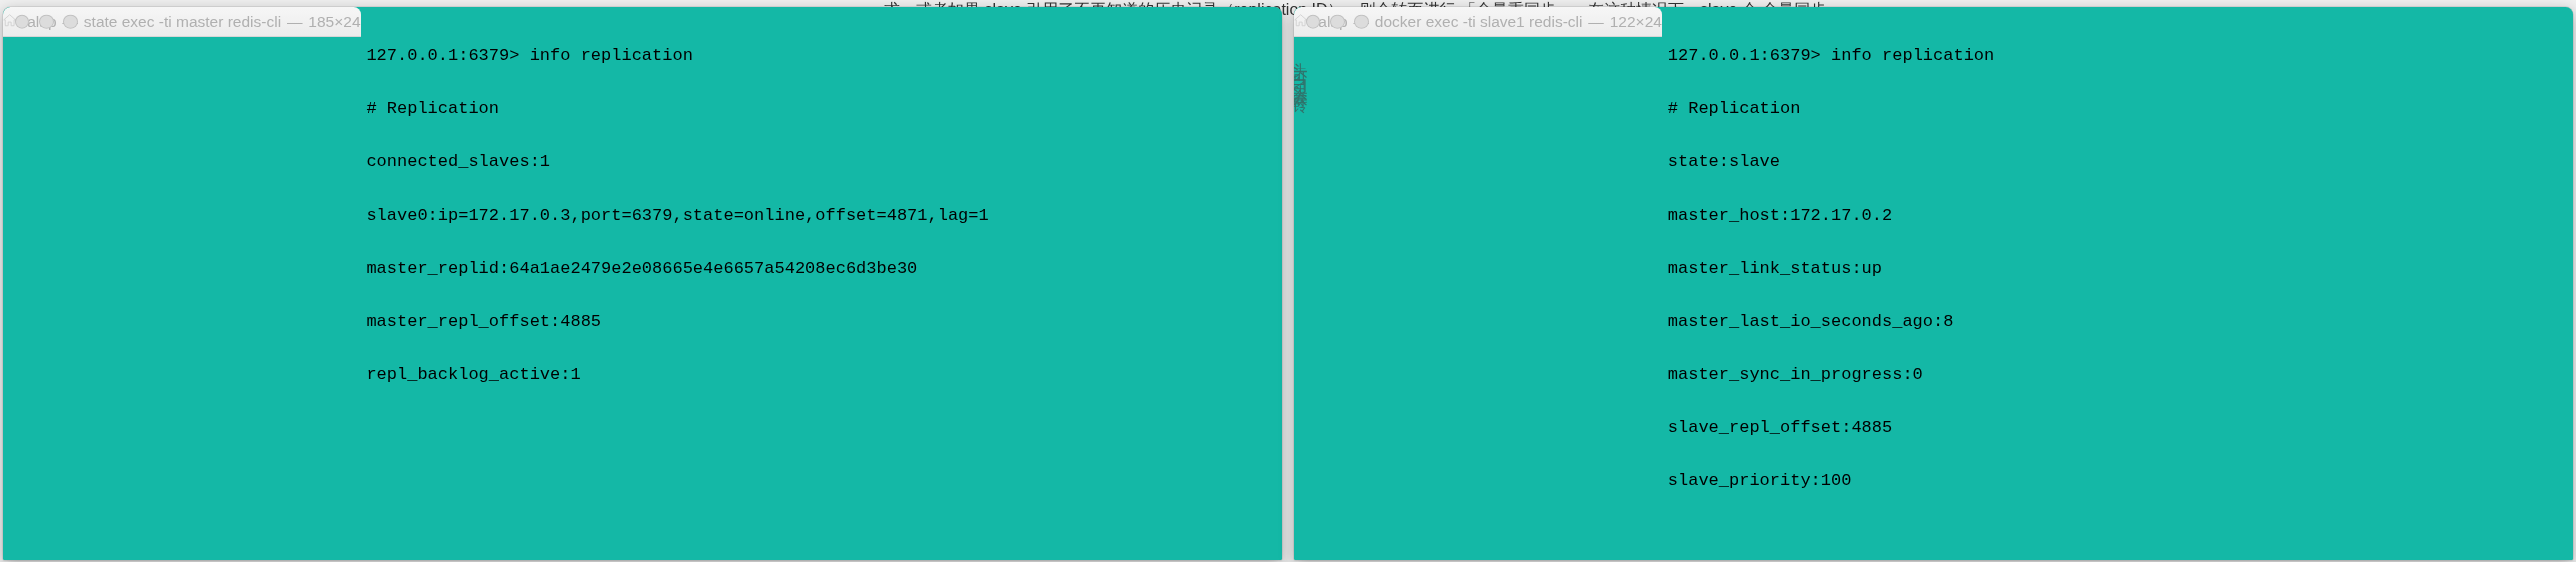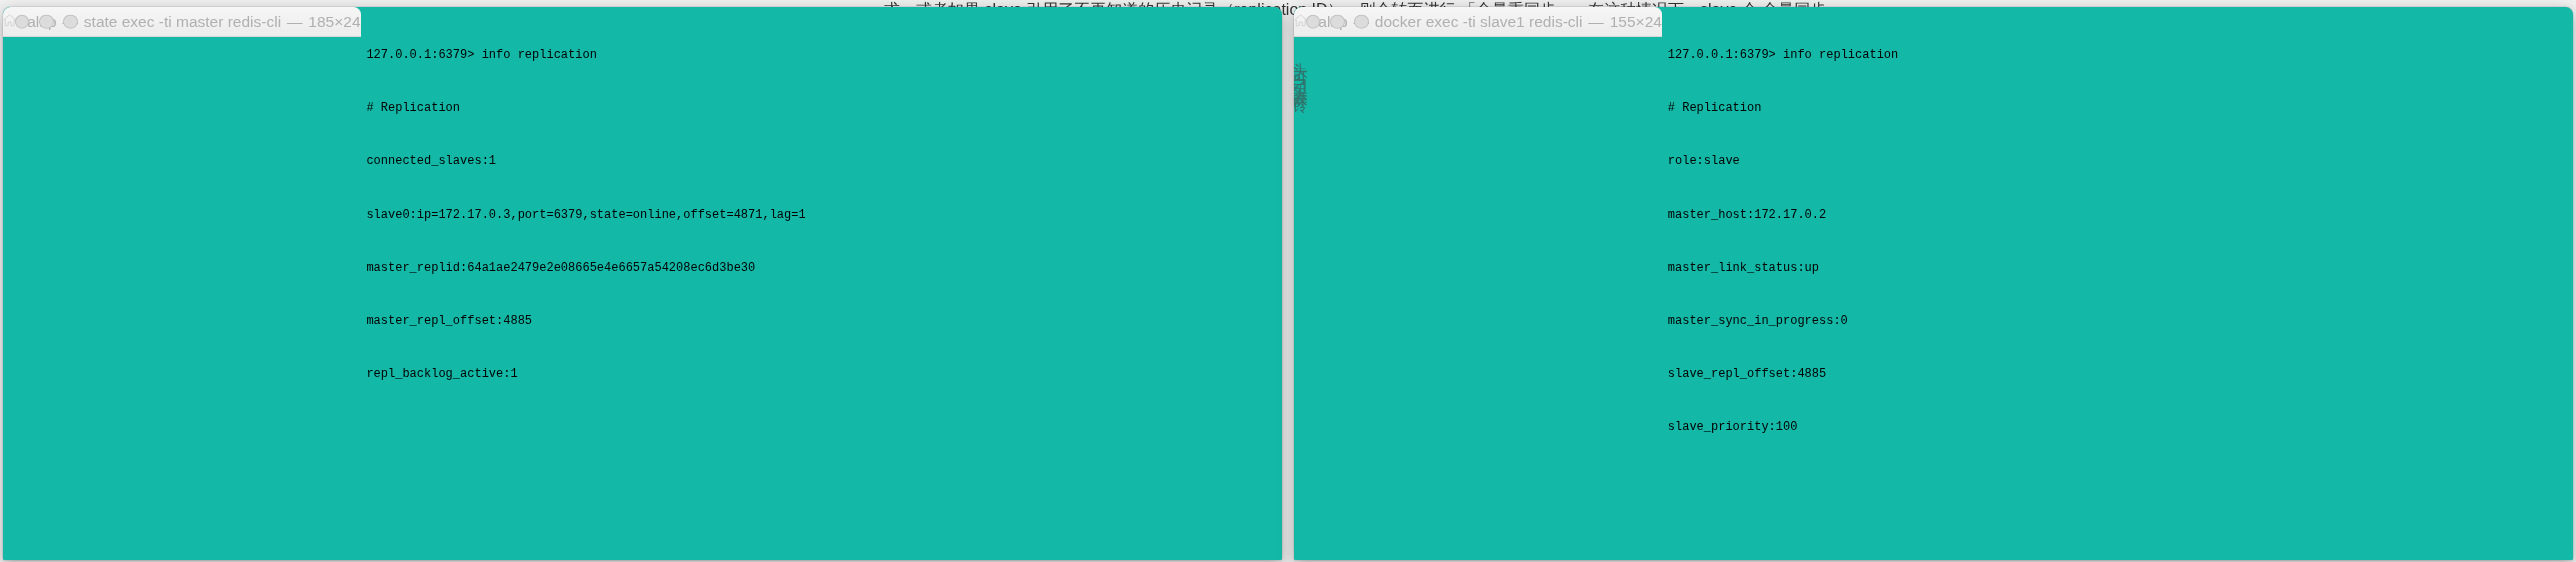--- a/index.html
+++ b/index.html
@@ -170,7 +170,7 @@
         <span>—</span>
         <span>docker exec -ti slave1 redis-cli</span>
         <span>—</span>
-        <span>155×24</span>
+        <span>122×24</span>
       </div>
     </div>
     <div class="terminal-body">

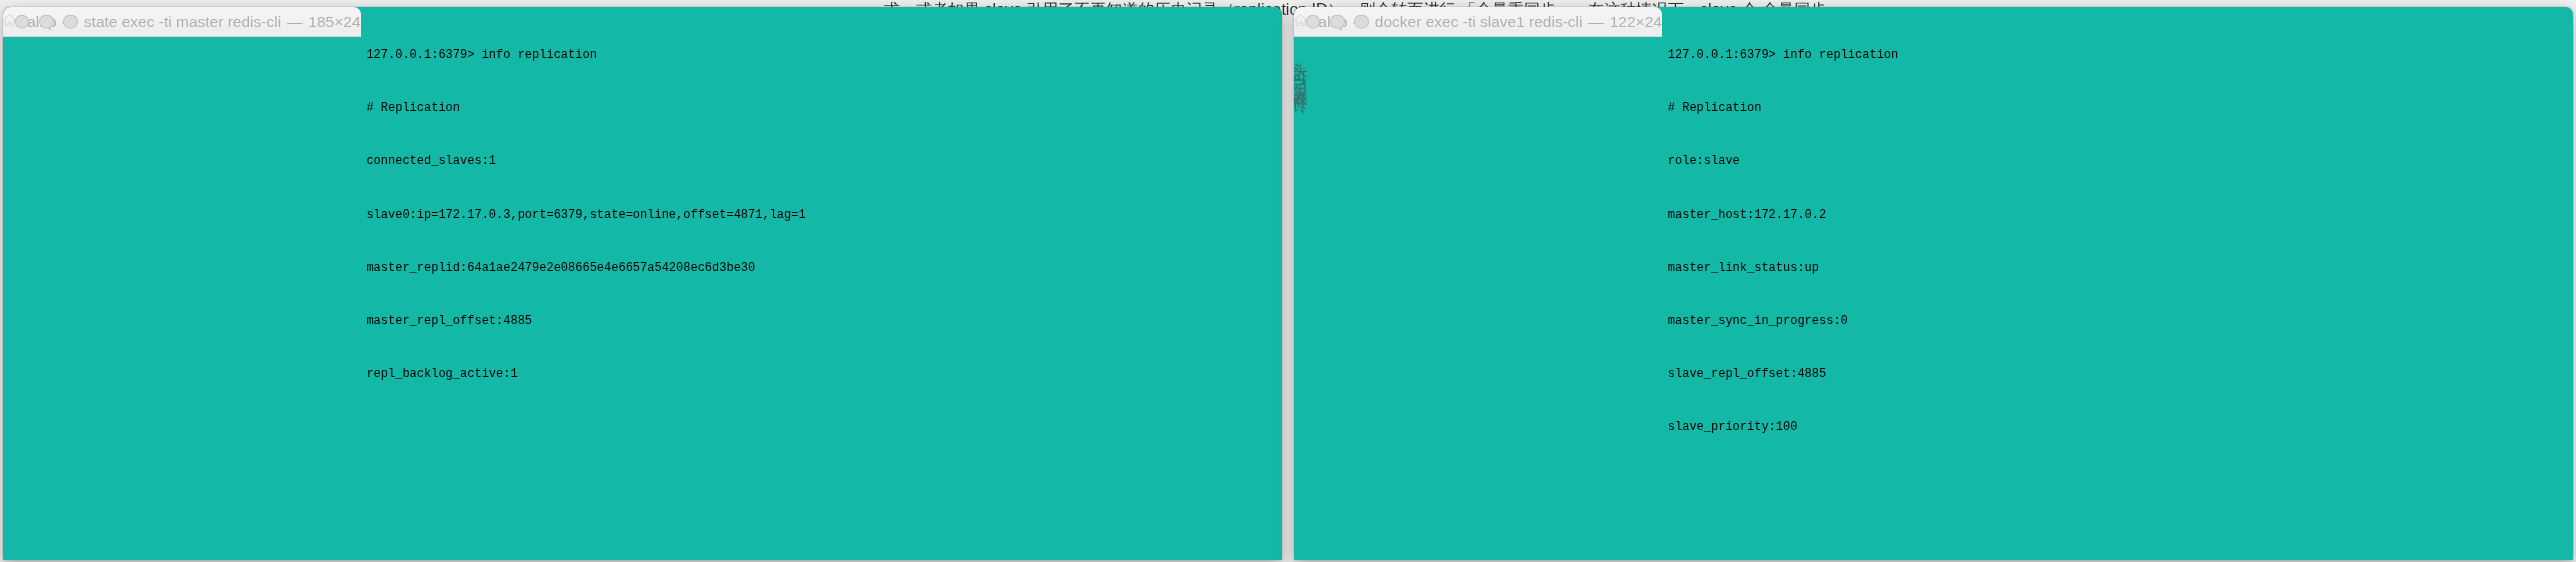--- a/index.html
+++ b/index.html
@@ -85,7 +85,7 @@
       flex: 1;
       padding: 4.4px 5.9px;
       font-family: Menlo, Monaco, "Courier New", monospace;
-      font-size: 12px;
+      font-size: 17px;
       line-height: 17.7px;
       color: #000;
       white-space: pre;

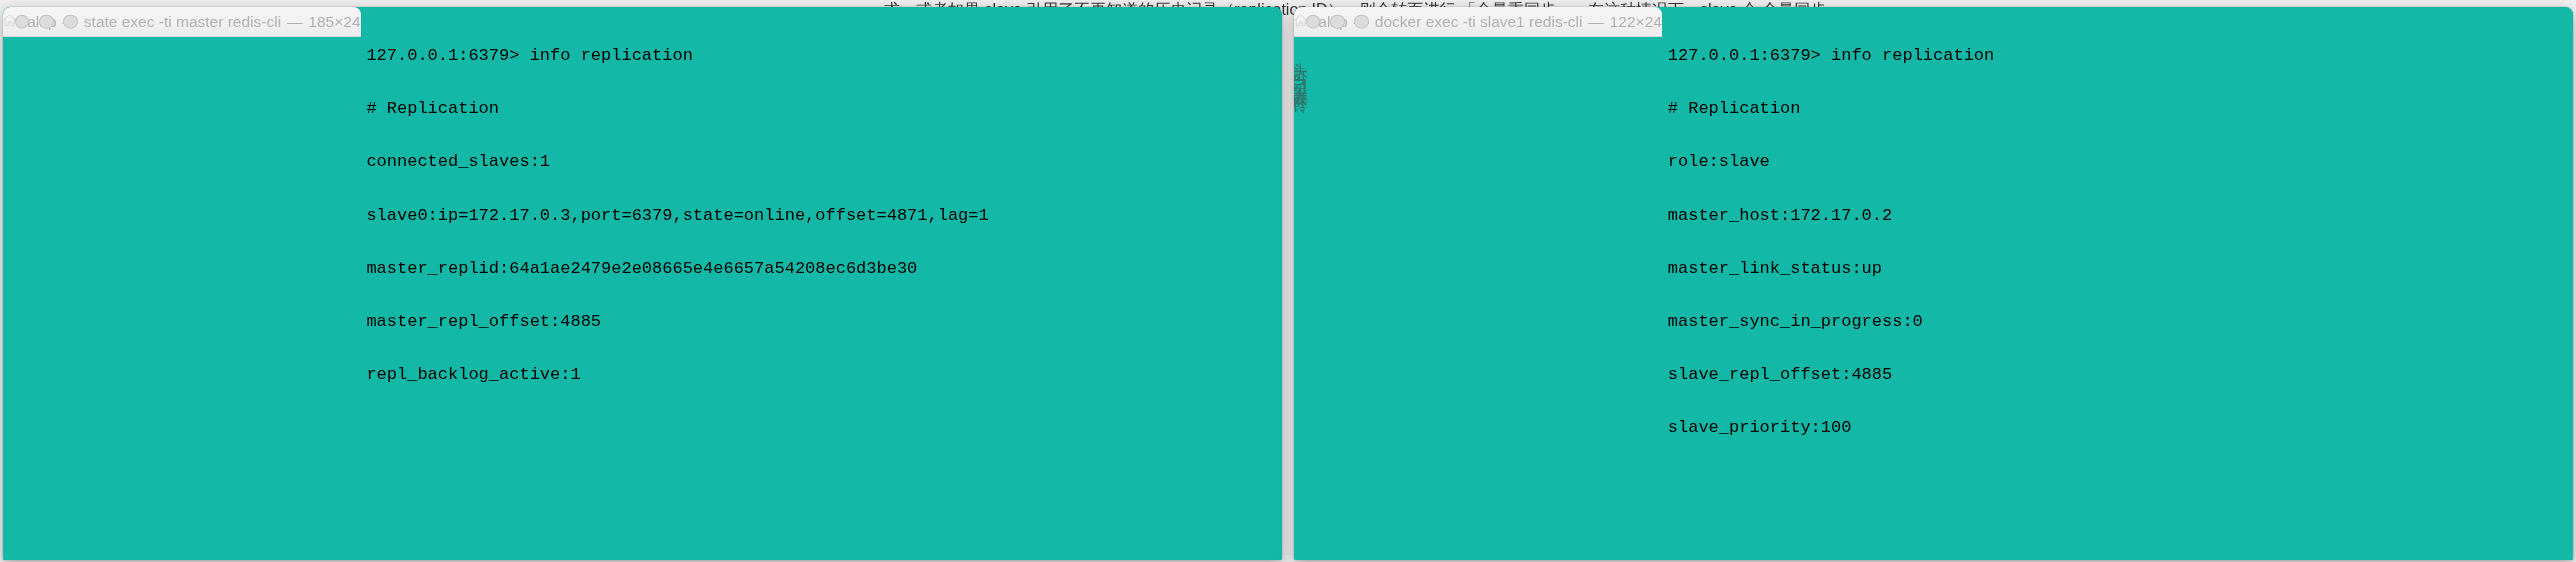--- a/index.html
+++ b/index.html
@@ -176,7 +176,7 @@
     <div class="terminal-body">
       <div class="terminal-line"><span>127.0.0.1:6379&gt;</span> <span>info replication</span></div>
       <div class="terminal-line"># Replication</div>
-      <div class="terminal-line">role:slave</div>
+      <div class="terminal-line">state:slave</div>
       <div class="terminal-line">master_host:172.17.0.2</div>
       <div class="terminal-line">master_link_status:up</div>
       <div class="terminal-line">master_sync_in_progress:0</div>

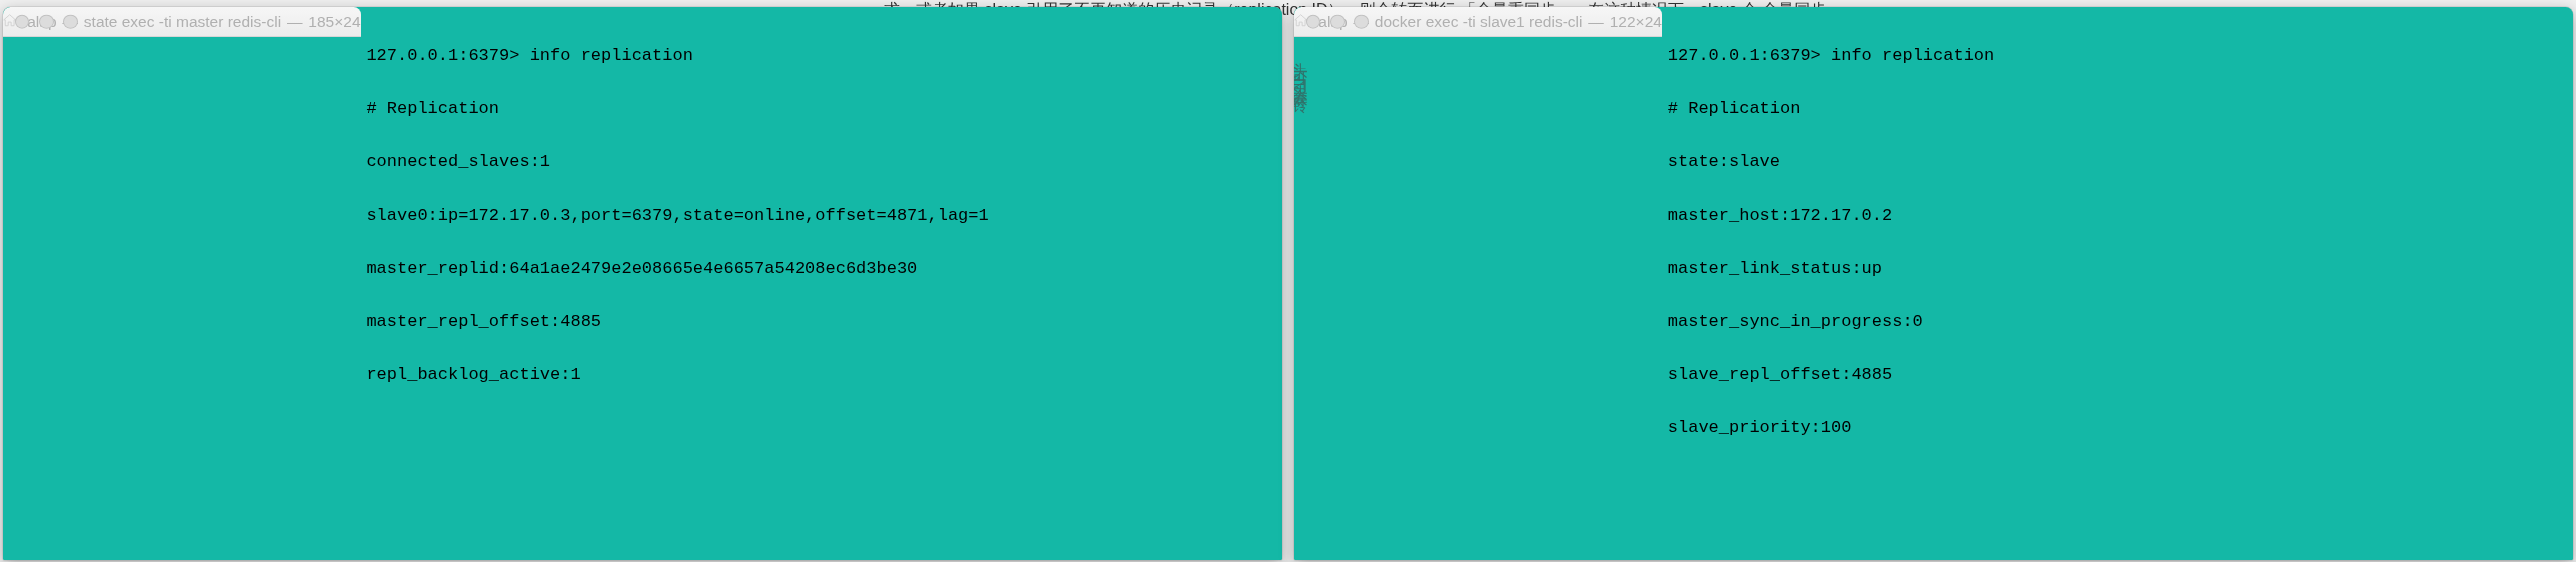--- a/index.html
+++ b/index.html
@@ -179,6 +179,7 @@
       <div class="terminal-line">state:slave</div>
       <div class="terminal-line">master_host:172.17.0.2</div>
       <div class="terminal-line">master_link_status:up</div>
+      <div class="terminal-line">master_last_io_seconds_ago:8</div>
       <div class="terminal-line">master_sync_in_progress:0</div>
       <div class="terminal-line">slave_repl_offset:4885</div>
       <div class="terminal-line">slave_priority:100</div>

